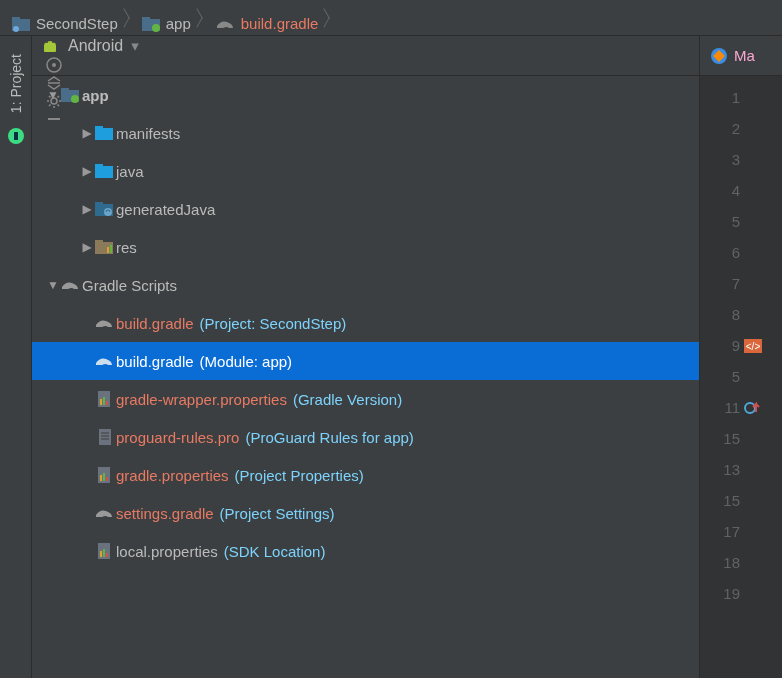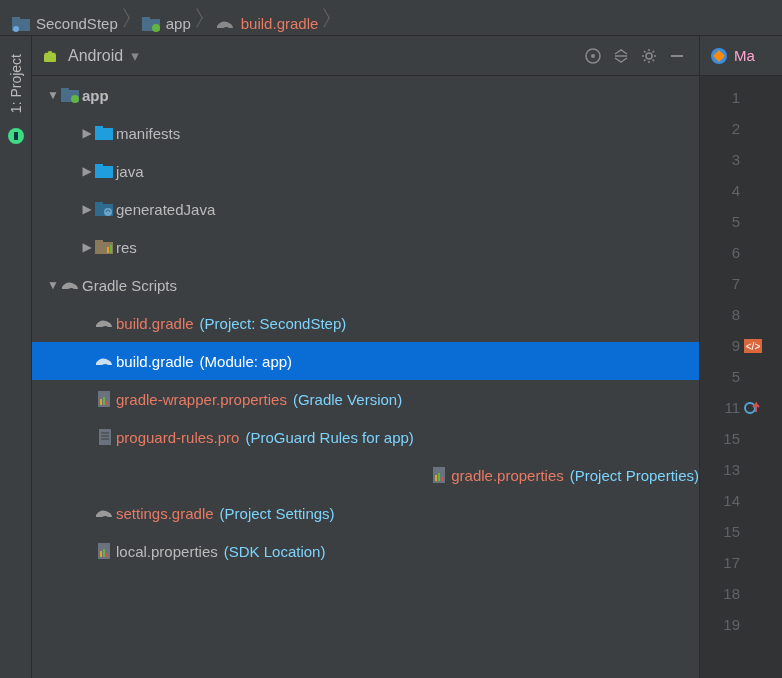--- a/index.html
+++ b/index.html
@@ -82,8 +82,9 @@
   height: 40px;
   border-bottom: 1px solid #2b2b2b;
   display: flex;
-  align-items: center;
+  align-items: flex-start;
   padding: 0 8px;
+  flex-direction: column;
 }
 .panel-header .left { display: flex; align-items: center; gap: 8px; }
 .panel-header .spacer { flex: 1; }

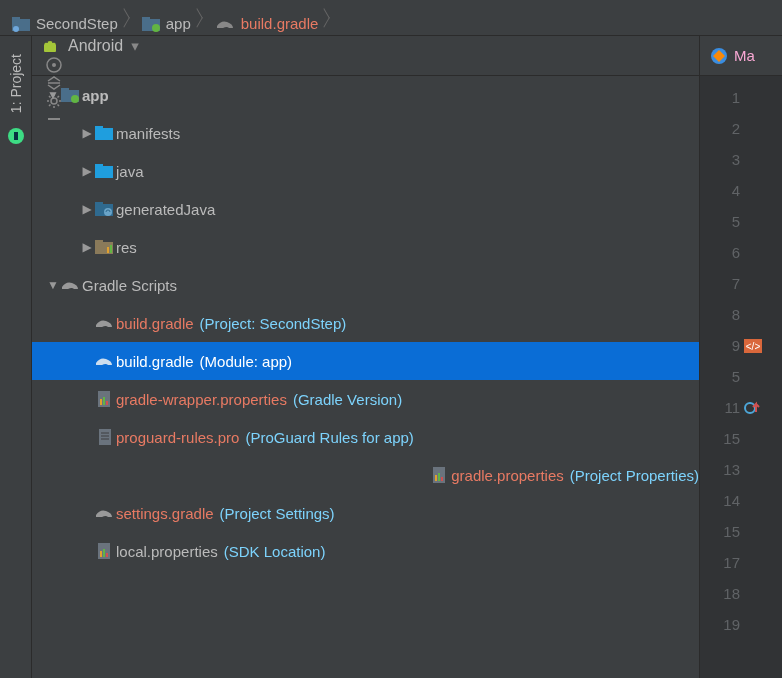--- a/index.html
+++ b/index.html
@@ -350,7 +350,7 @@
           <span class="nm orange" style="">proguard-rules.pro</span>
           <span class="hint">(ProGuard Rules for app)</span>
         </div>
-        <div class="node" style="padding-left: 48px; justify-content: flex-end;">
+        <div class="node" style="padding-left: 48px;">
           <span class="tw"></span>
           <span class="ico">
             <svg width="18" height="18">

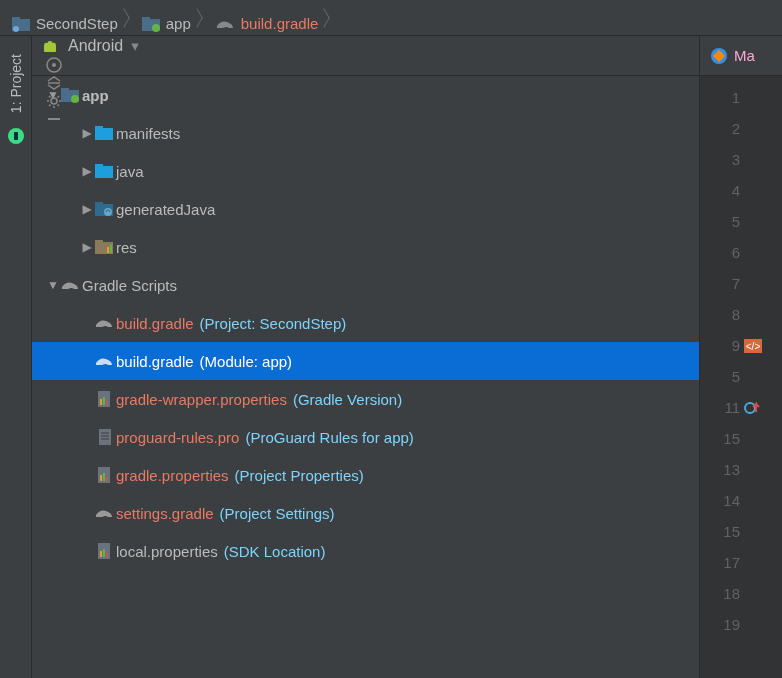--- a/index.html
+++ b/index.html
@@ -454,9 +454,6 @@
           <span class="num">13</span>
         </div>
         <div class="gline">
-          <span class="num">14</span>
-        </div>
-        <div class="gline">
           <span class="num">15</span>
         </div>
         <div class="gline">

